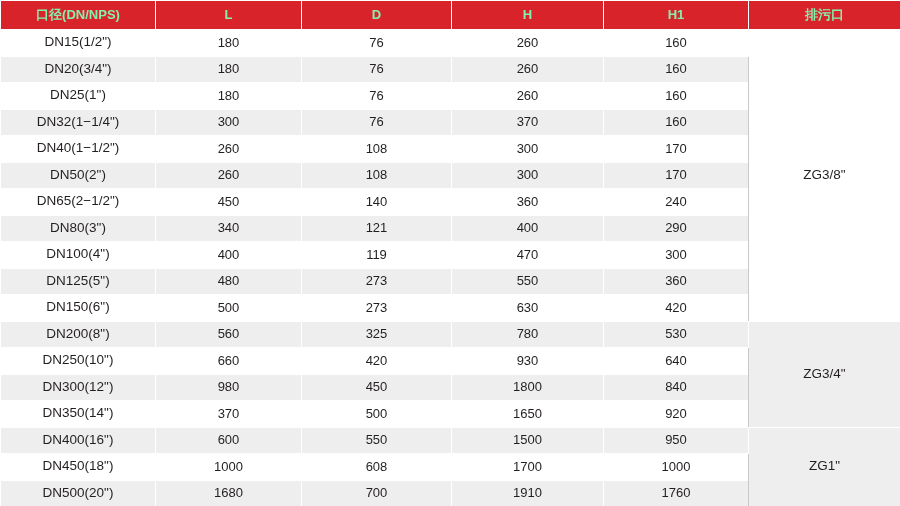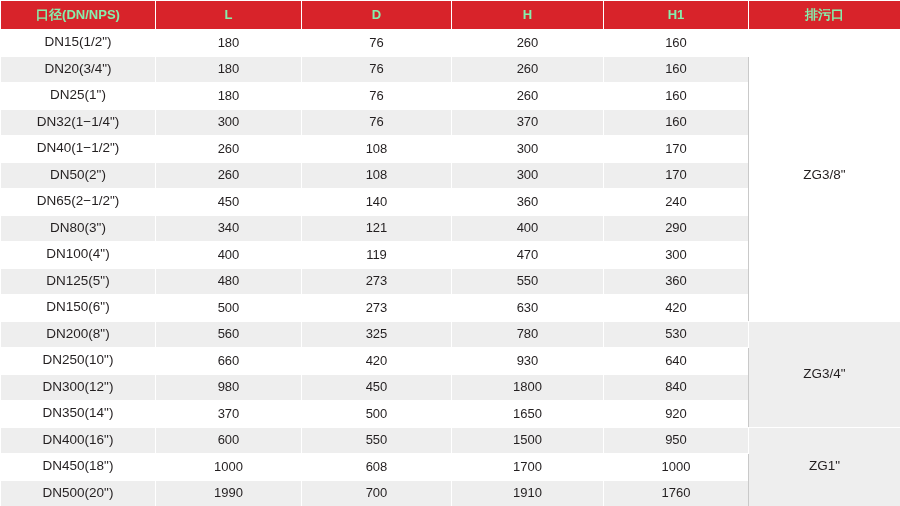--- a/index.html
+++ b/index.html
@@ -217,7 +217,7 @@
       </tr>
       <tr class="even">
         <td class="name-cell">DN500(20")</td>
-        <td>1990</td>
+        <td>1680</td>
         <td>700</td>
         <td>1910</td>
         <td>1760</td>

